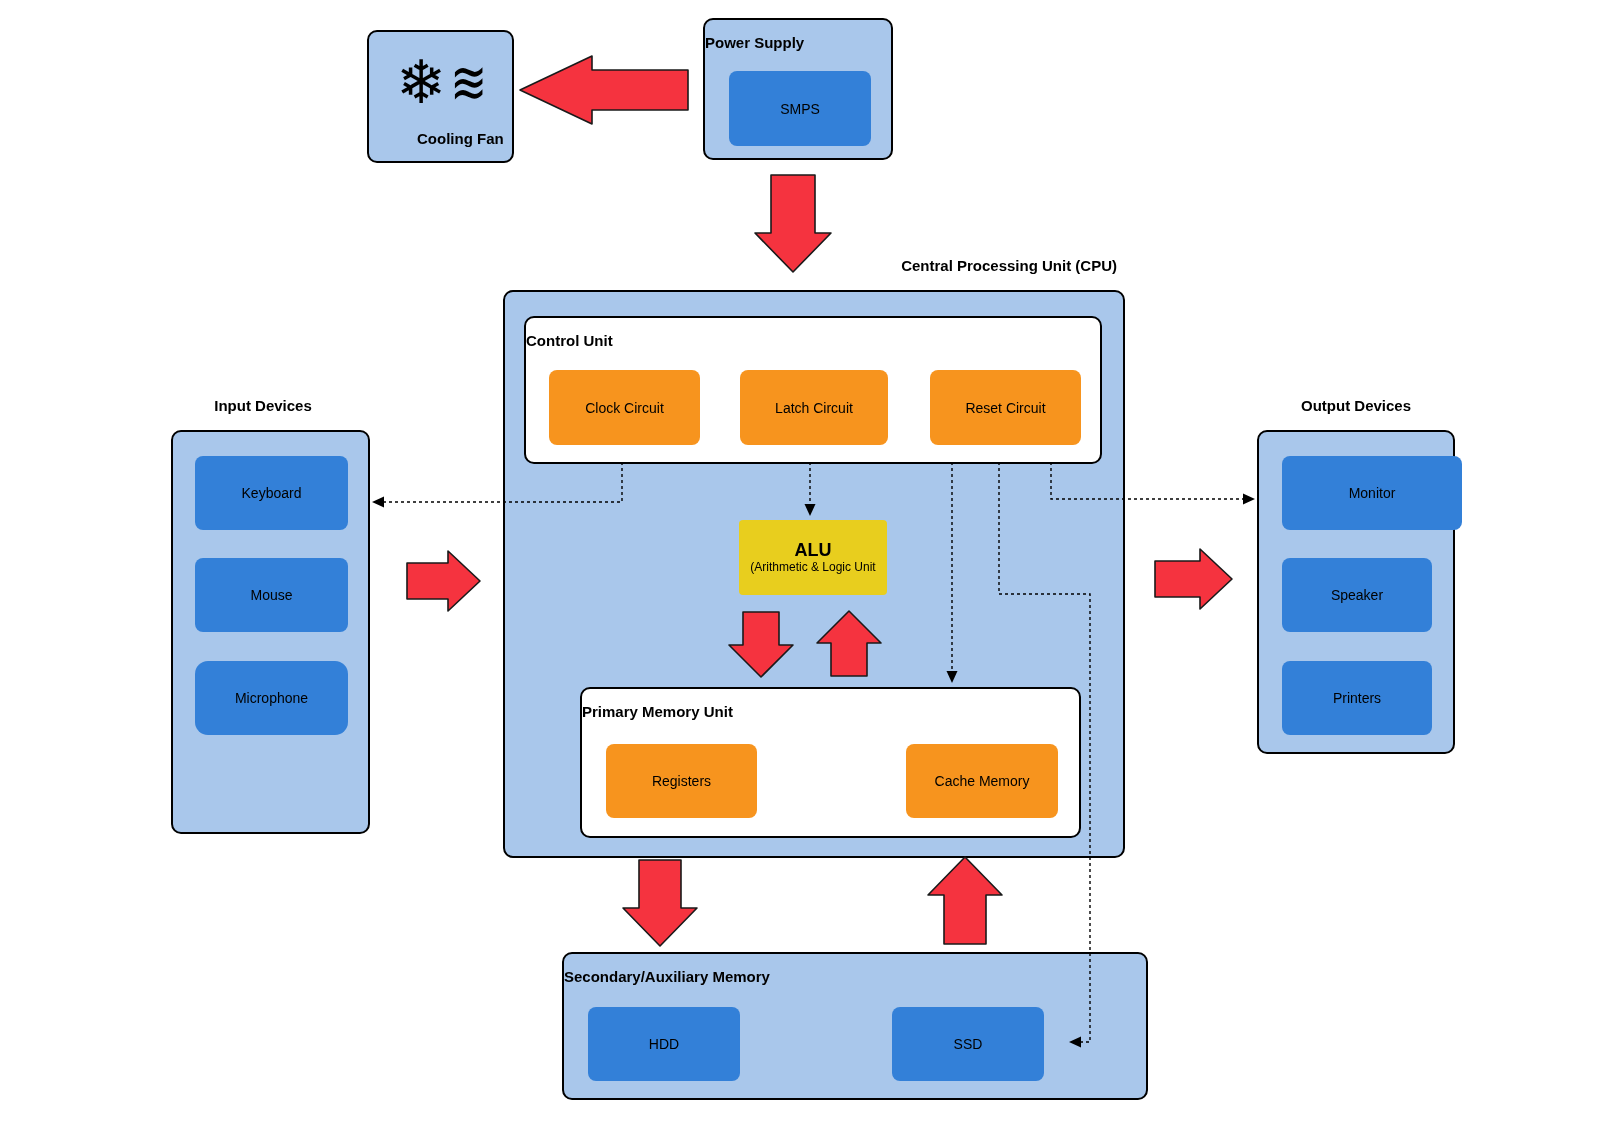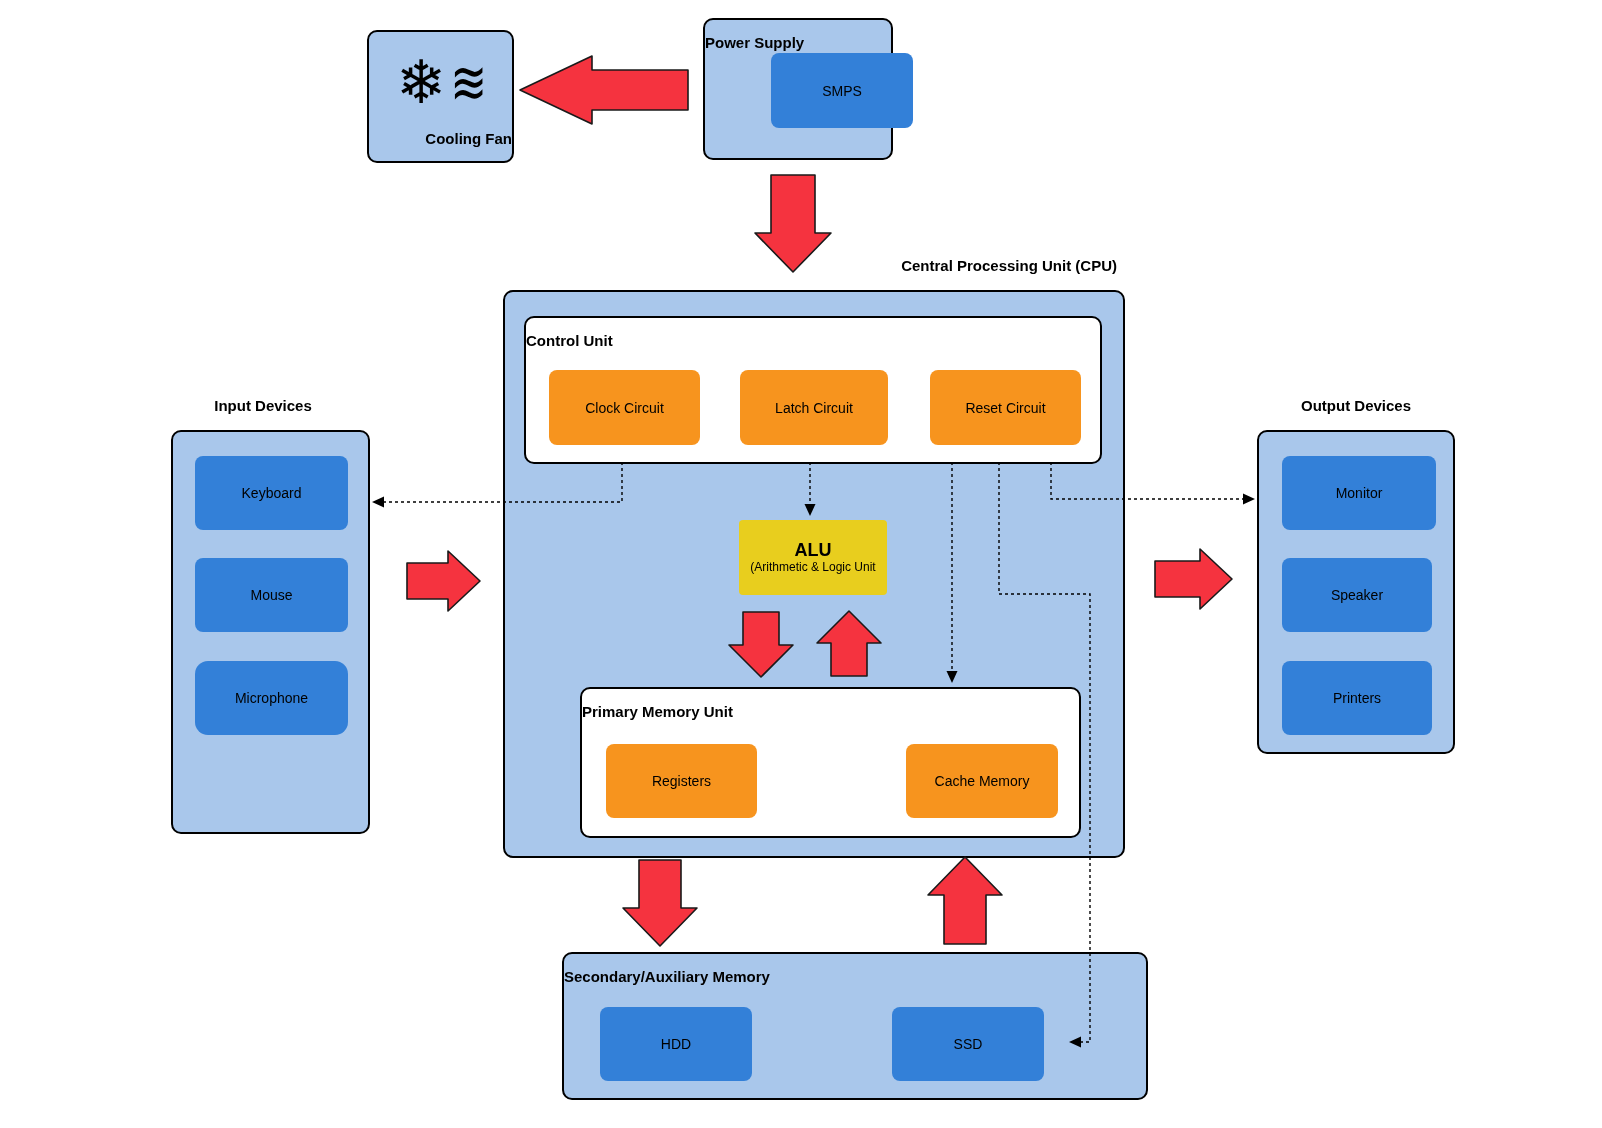--- a/index.html
+++ b/index.html
@@ -67,7 +67,7 @@
 
   <div class="abs outer-box" style="left:703px;top:18px;width:190px;height:142px;">
     <div class="box-title" style="top:14px;">Power Supply</div>
-    <div class="abs inner-box inner-blue" style="left:24px;top:33px;width:142px;height:75px;margin-left:42px;">SMPS</div>
+    <div class="abs inner-box inner-blue" style="left:24px;top:51px;width:142px;height:75px;">SMPS</div>
   </div>
 
   <div class="abs float-label" style="left:717px;top:257px;width:400px;text-align:right;">Central Processing Unit (CPU)</div>

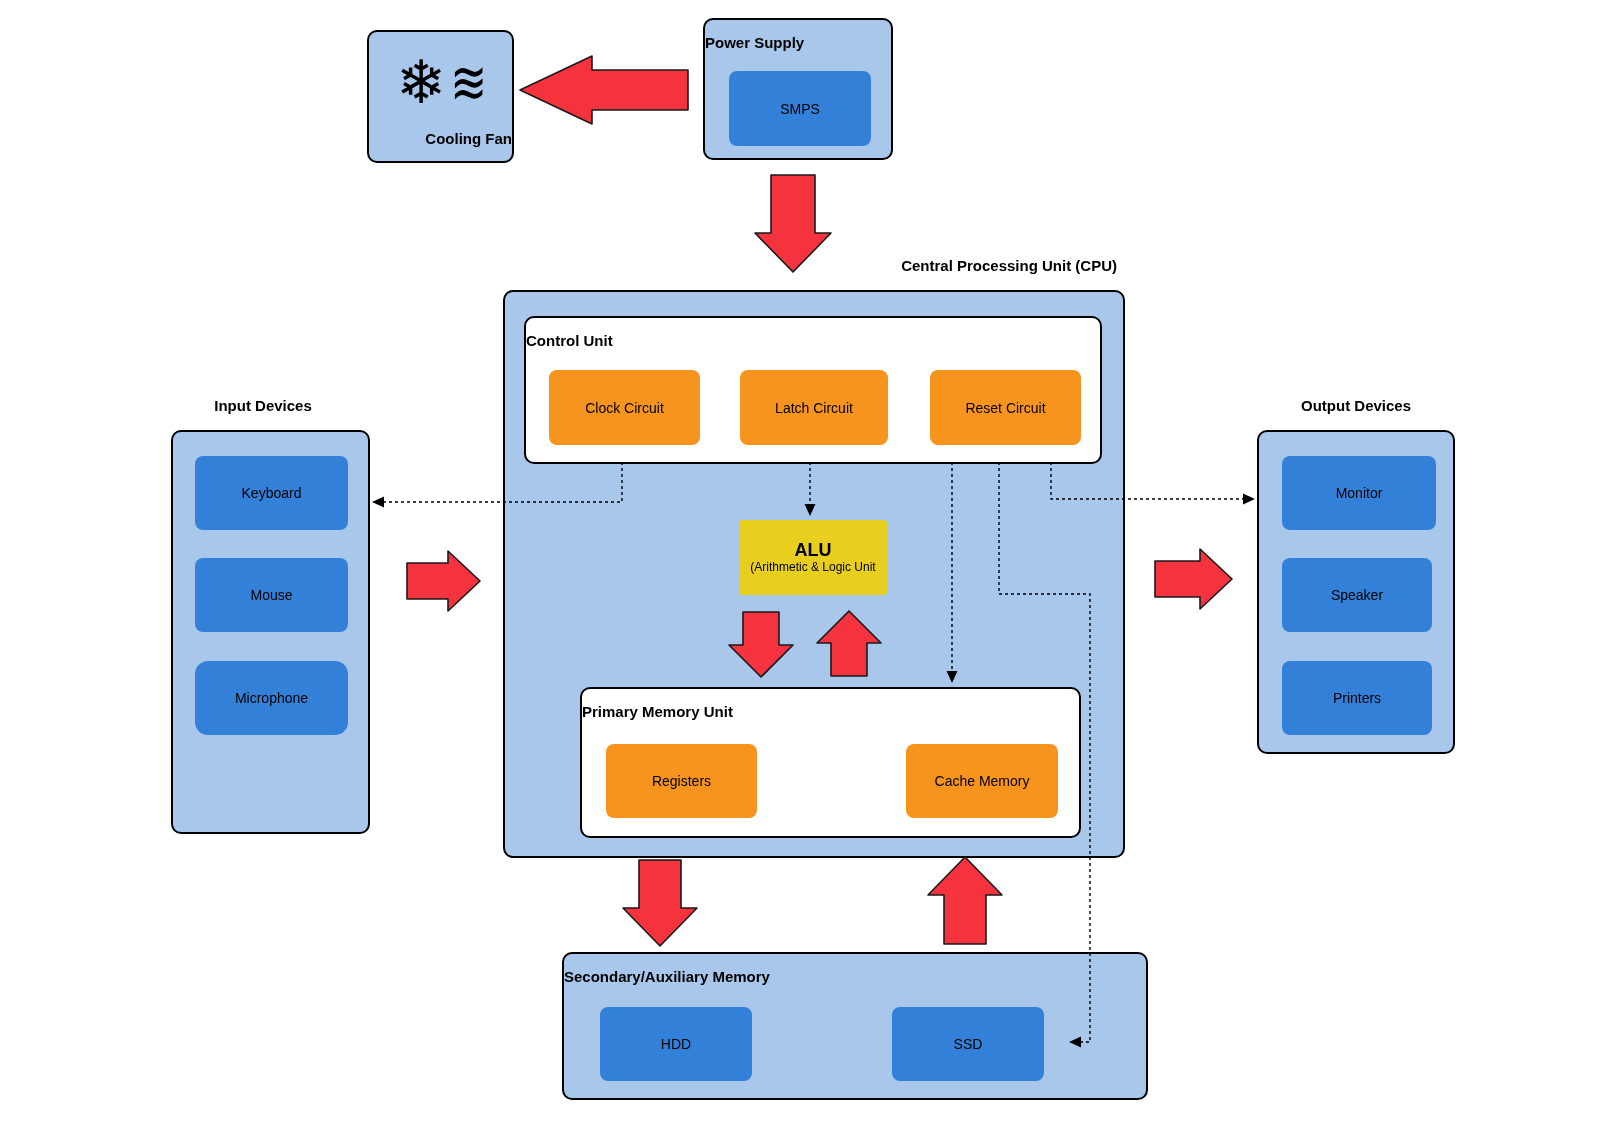--- a/index.html
+++ b/index.html
@@ -44,8 +44,8 @@
   .snow{font-size:60px; line-height:60px;}
   .waves{font-size:44px; line-height:44px; transform:scaleY(1.35); letter-spacing:-2px;}
   .fan-label{
-    position:absolute; left:0; right:0; bottom:14px; text-align:right;
-    font-weight:700; font-size:15px;
+    position:absolute; left:0; right:0; bottom:14px; text-align:left;
+    font-weight:700; font-size:15px;padding-left:48px;
   }
   svg.overlay{position:absolute; left:0; top:0; pointer-events:none;}
   svg .block{fill:var(--red); stroke:#1a1a1a; stroke-width:1.6; stroke-linejoin:round;}

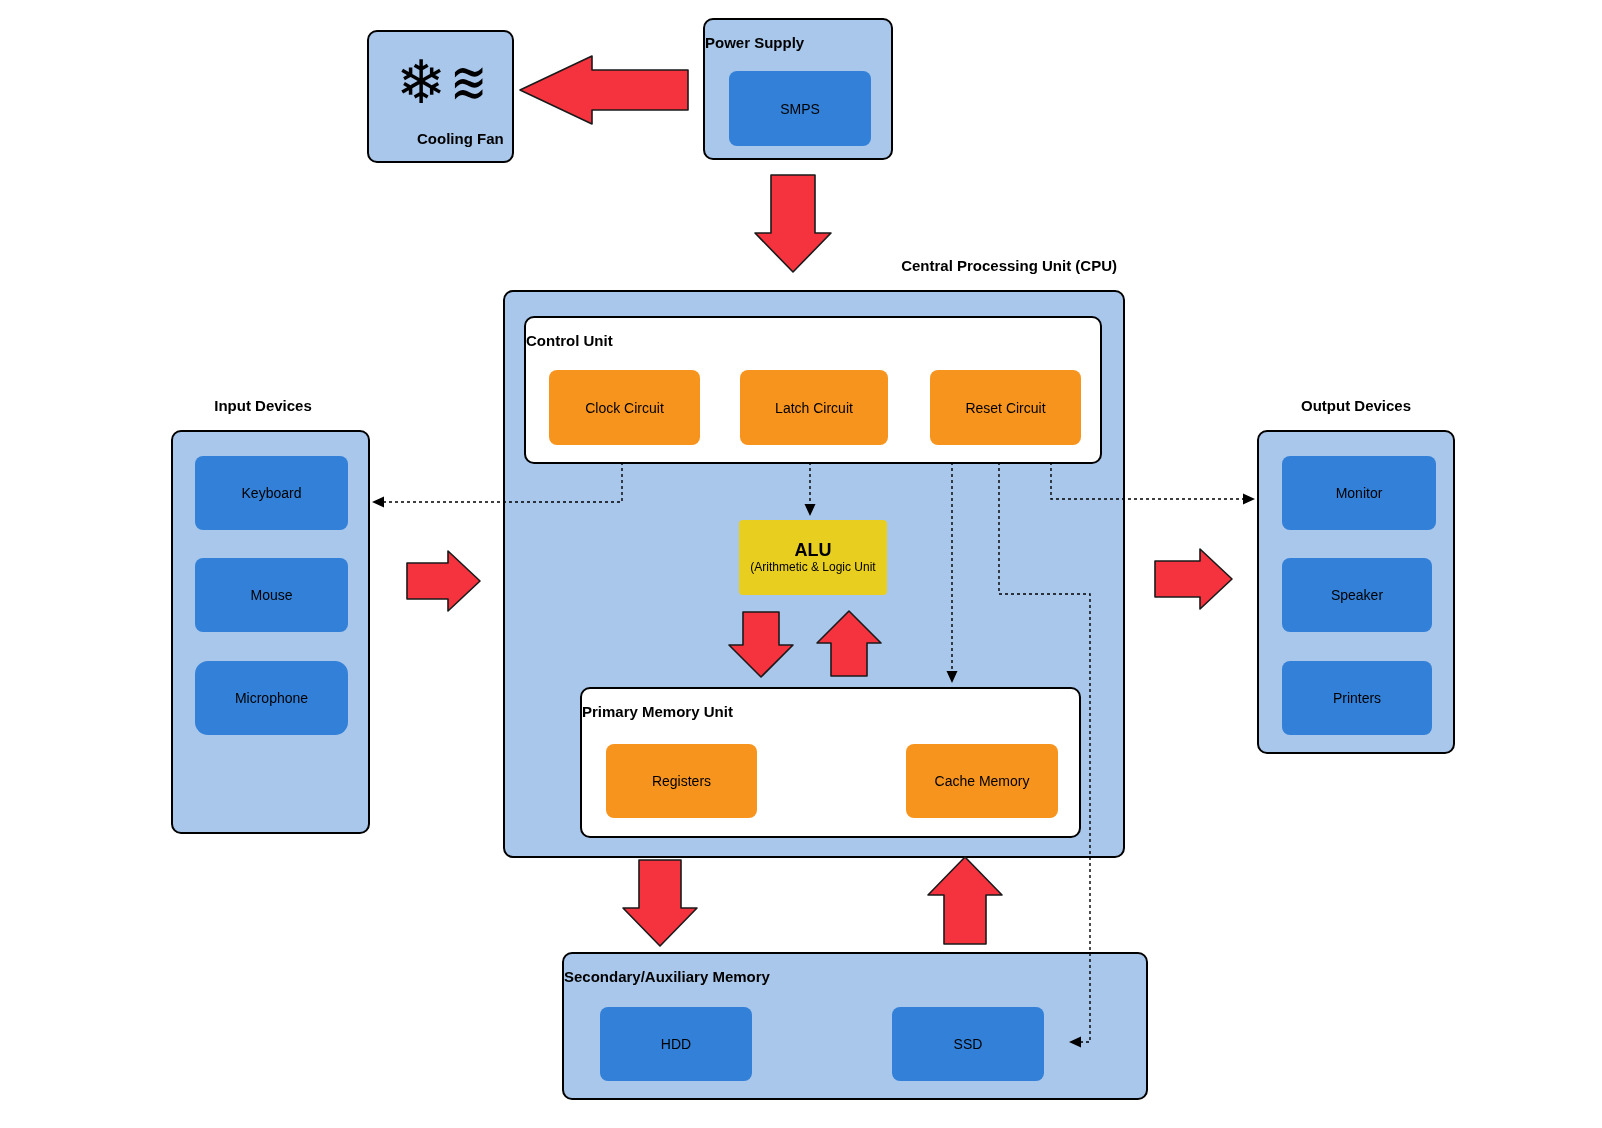--- a/index.html
+++ b/index.html
@@ -102,7 +102,7 @@
 
   <div class="abs float-label" style="left:1256px;top:397px;width:200px;">Output Devices</div>
   <div class="abs outer-box" style="left:1257px;top:430px;width:198px;height:324px;">
-    <div class="abs inner-box inner-blue" style="left:23px;top:24px;width:154px;height:74px;">Monitor</div>
+    <div class="abs inner-box inner-blue" style="left:23px;top:24px;width:180px;height:74px;">Monitor</div>
     <div class="abs inner-box inner-blue" style="left:23px;top:126px;width:150px;height:74px;">Speaker</div>
     <div class="abs inner-box inner-blue" style="left:23px;top:229px;width:150px;height:74px;">Printers</div>
   </div>

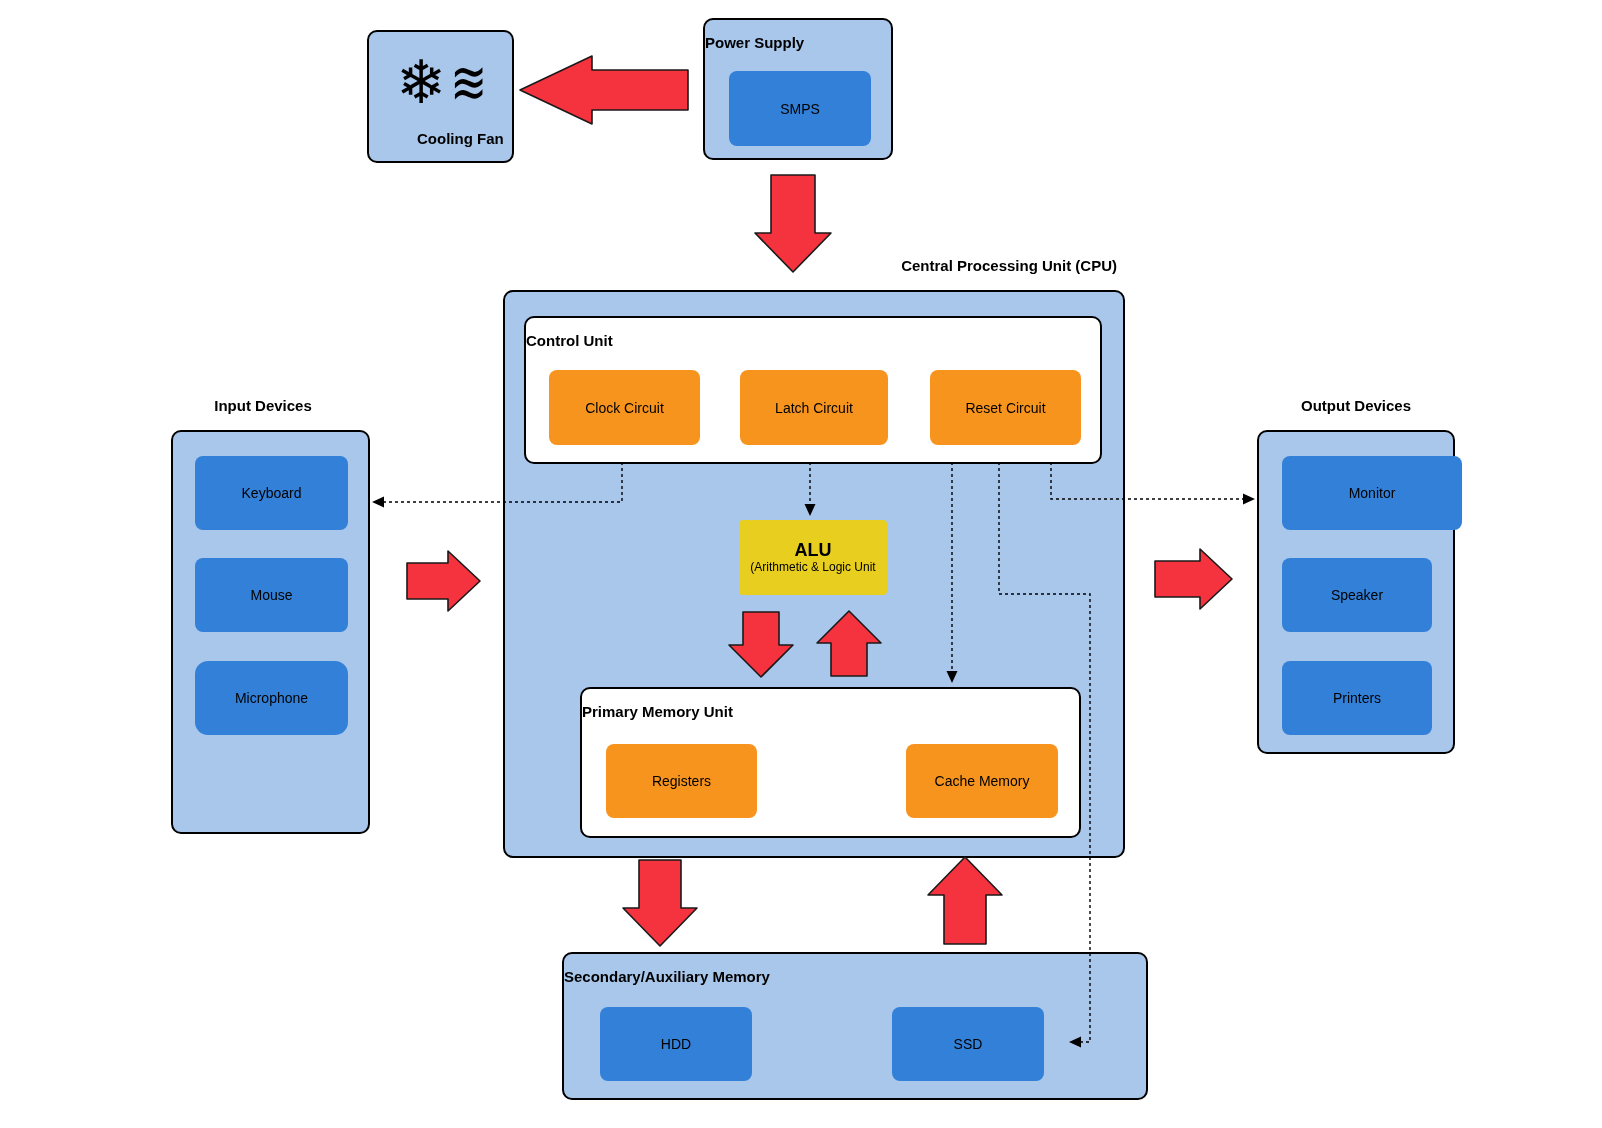--- a/index.html
+++ b/index.html
@@ -109,7 +109,7 @@
 
   <div class="abs outer-box" style="left:562px;top:952px;width:586px;height:148px;">
     <div class="box-title" style="top:14px;">Secondary/Auxiliary Memory</div>
-    <div class="abs inner-box inner-blue" style="left:24px;top:53px;width:152px;height:74px;margin-left:12px;">HDD</div>
+    <div class="abs inner-box inner-blue" style="left:24px;top:53px;width:152px;height:74px;">HDD</div>
     <div class="abs inner-box inner-blue" style="left:328px;top:53px;width:152px;height:74px;">SSD</div>
   </div>
 

